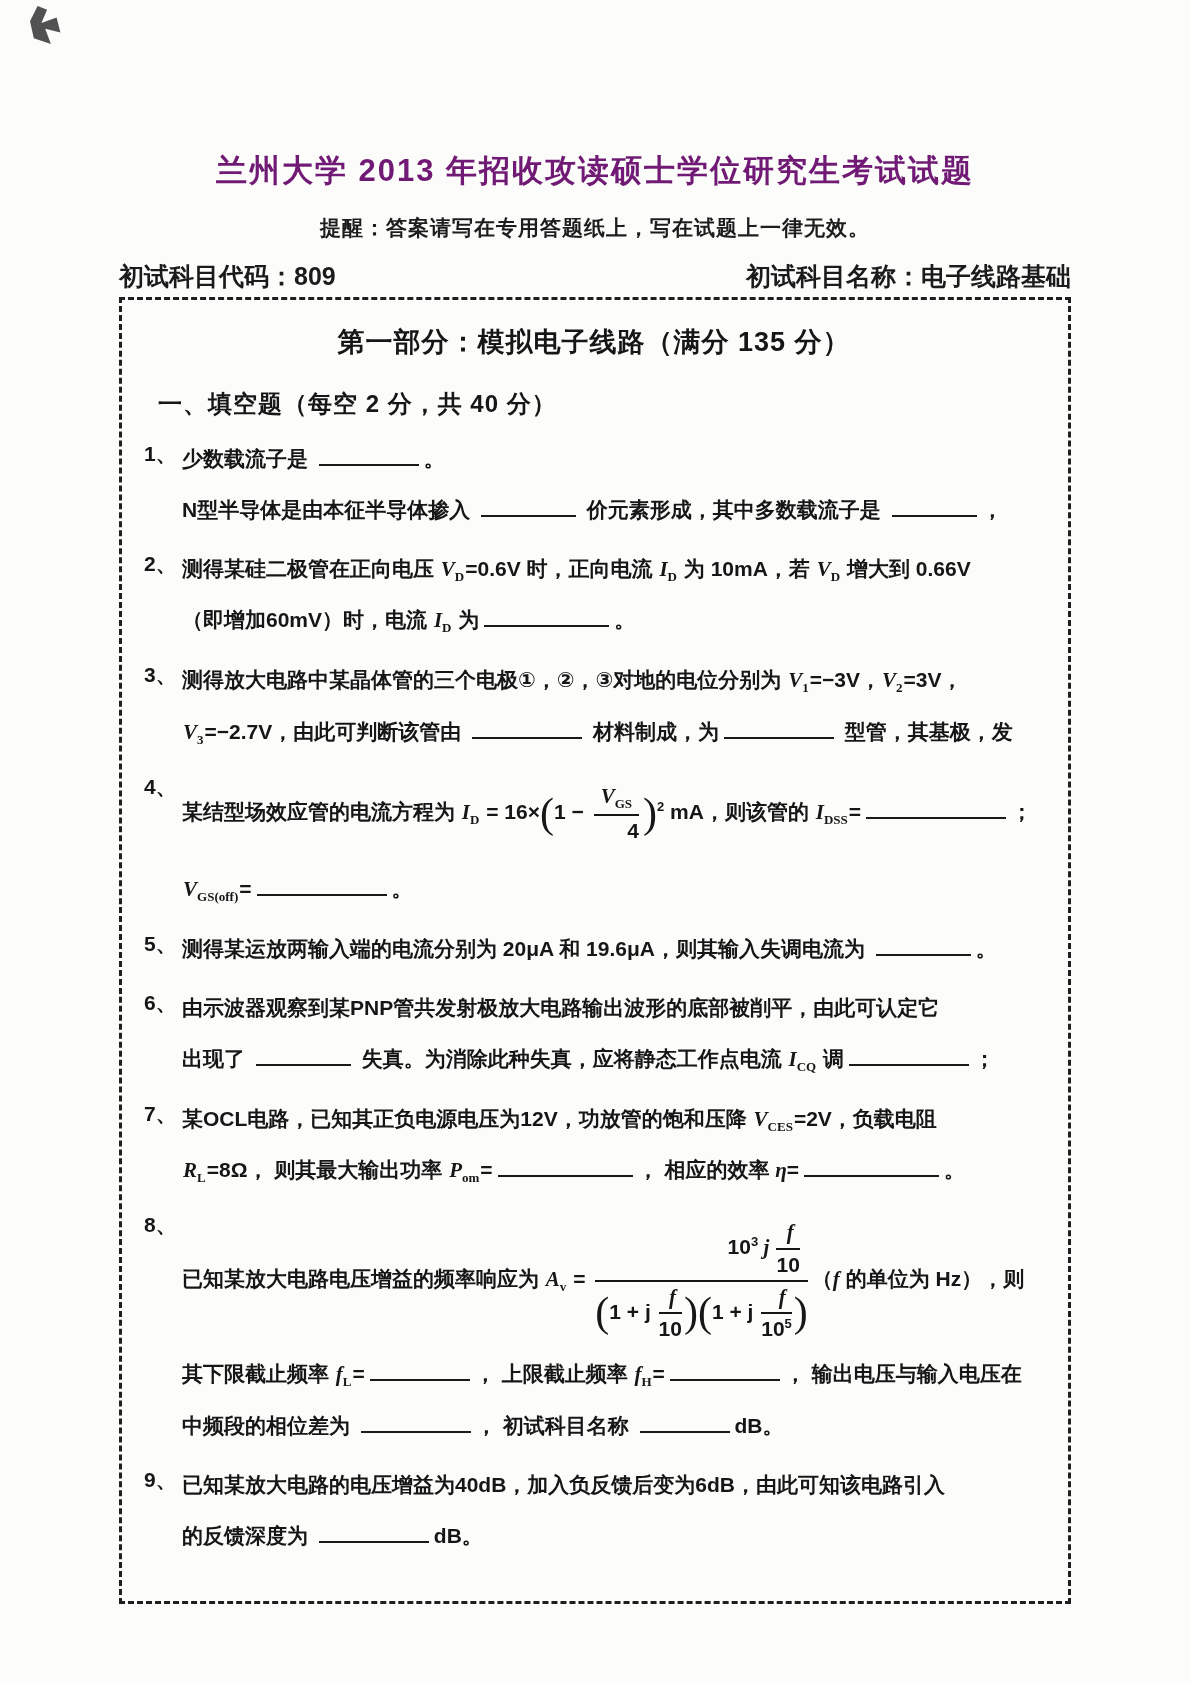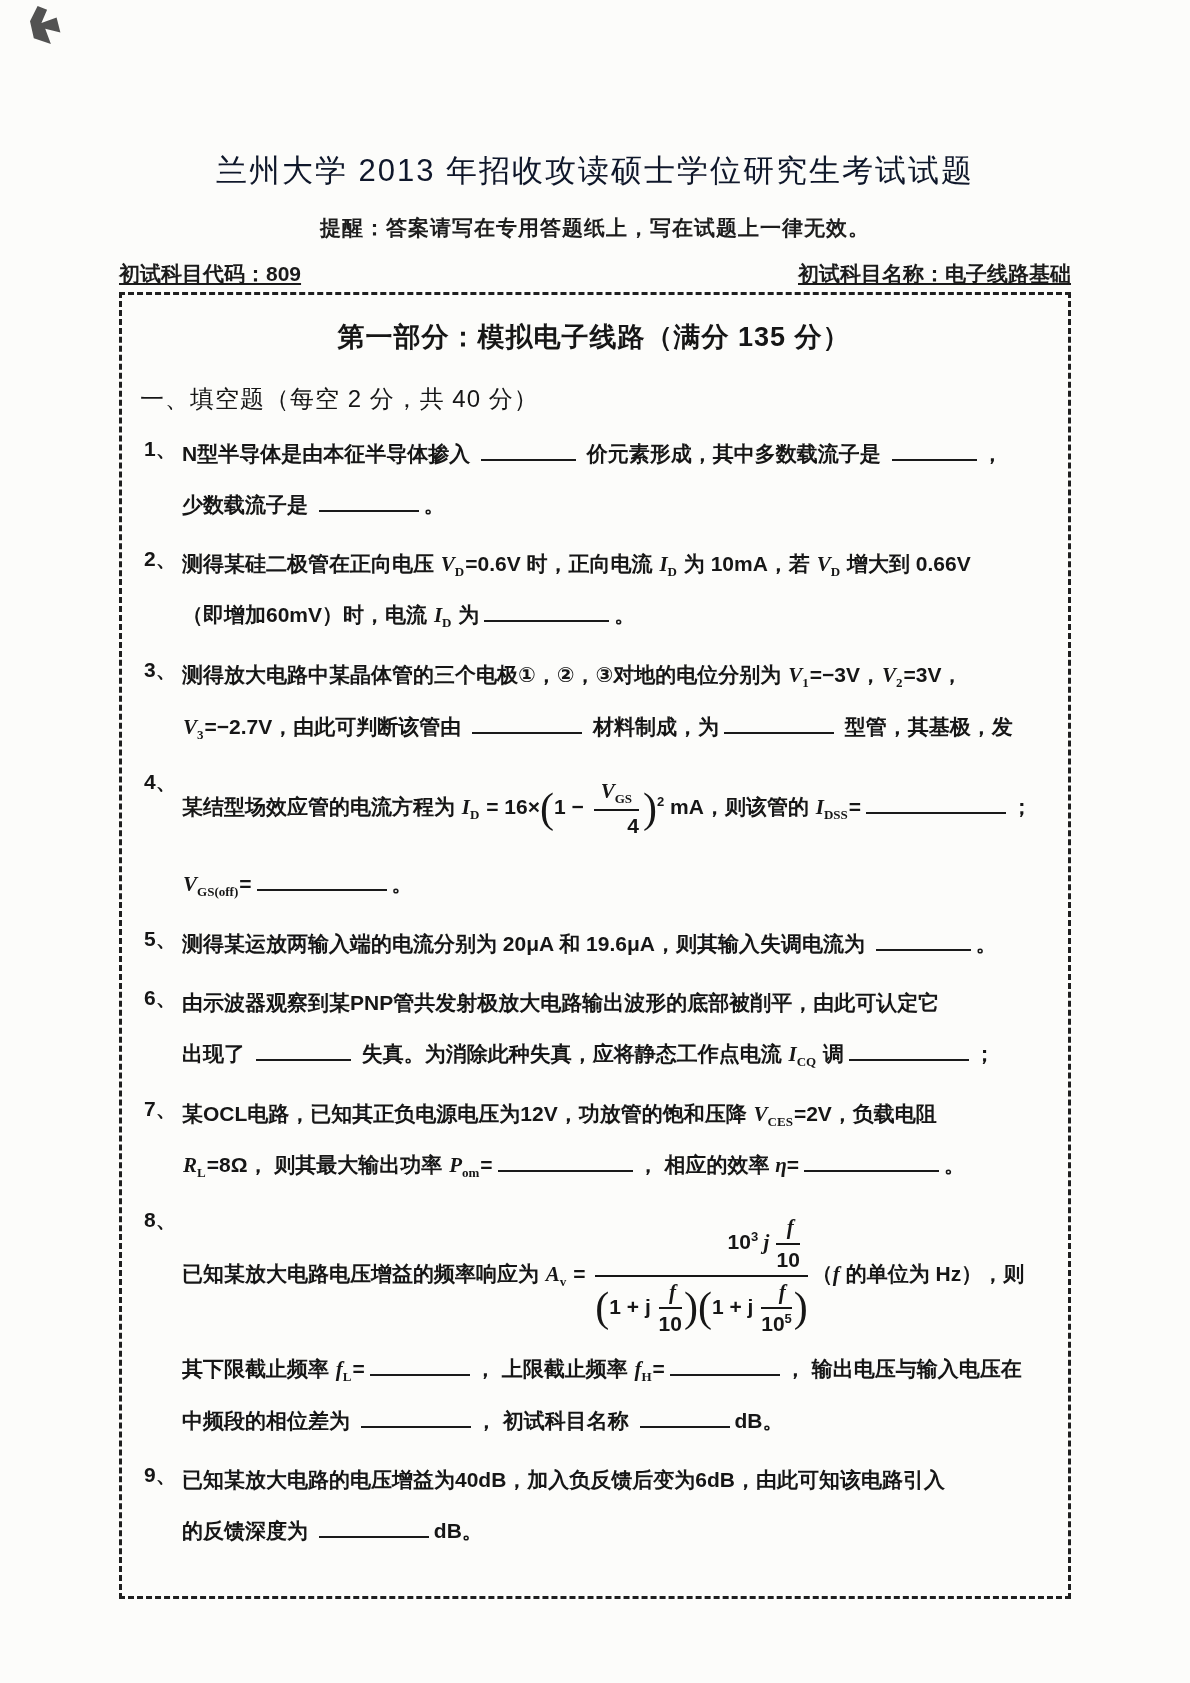--- a/index.html
+++ b/index.html
@@ -22,8 +22,8 @@
     clip-path:polygon(20% 0,45% 10%,30% 45%,70% 30%,80% 70%,40% 60%,55% 100%,10% 85%,0 40%);
   }
   .exam-title{
-    font-size:31px;font-weight:400;text-align:center;
-    letter-spacing:2px;margin:0 0 22px 0;color:#0f172a;
+    font-size:31px;font-weight:700;text-align:center;
+    letter-spacing:2px;margin:0 0 22px 0;color:#701a75;
   }
   .notice{
     text-align:center;font-size:21px;font-weight:700;

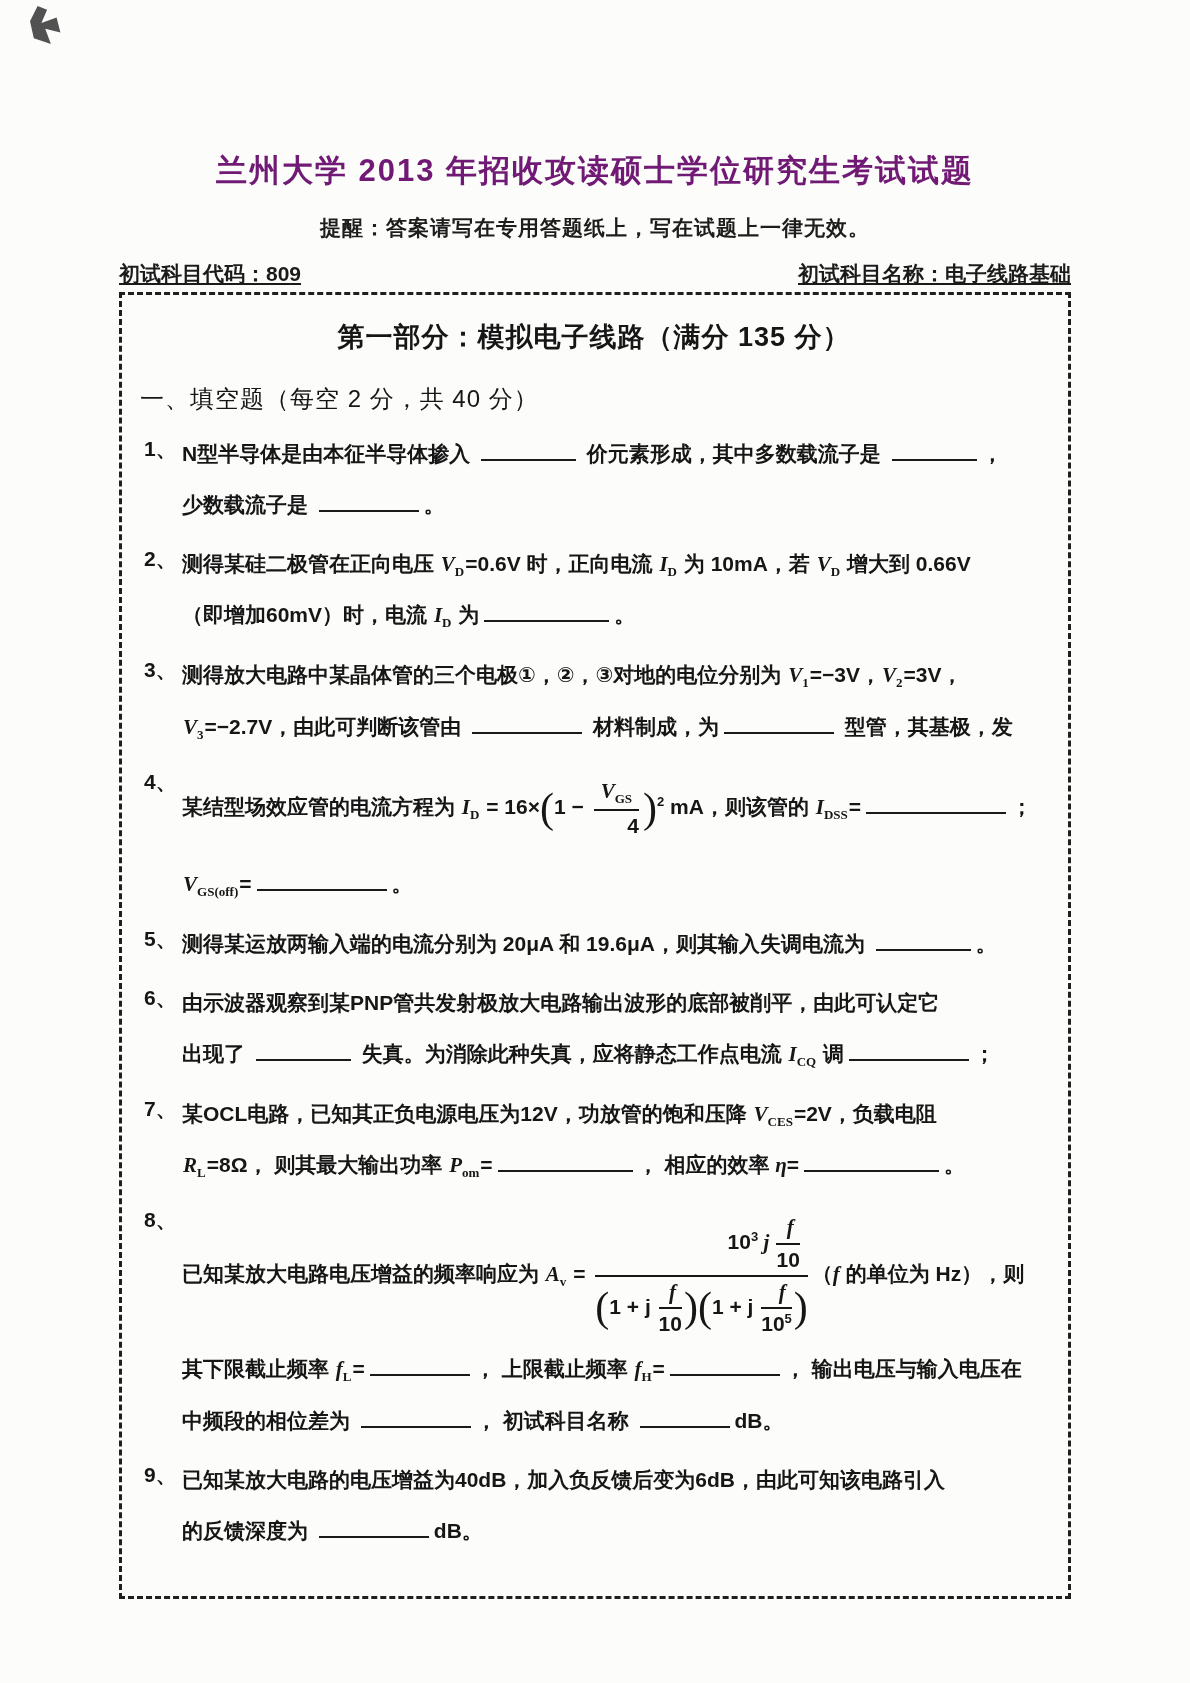--- a/index.html
+++ b/index.html
@@ -32,7 +32,7 @@
   .inforow{
     width:952px;margin:0 auto 4px auto;
     display:flex;justify-content:space-between;
-    font-size:21px;font-weight:700;color:#1b1b1b;text-decoration:underline;
+    font-size:25px;font-weight:700;color:#1b1b1b;
   }
   .box{
     width:952px;min-height:1188px;box-sizing:border-box;

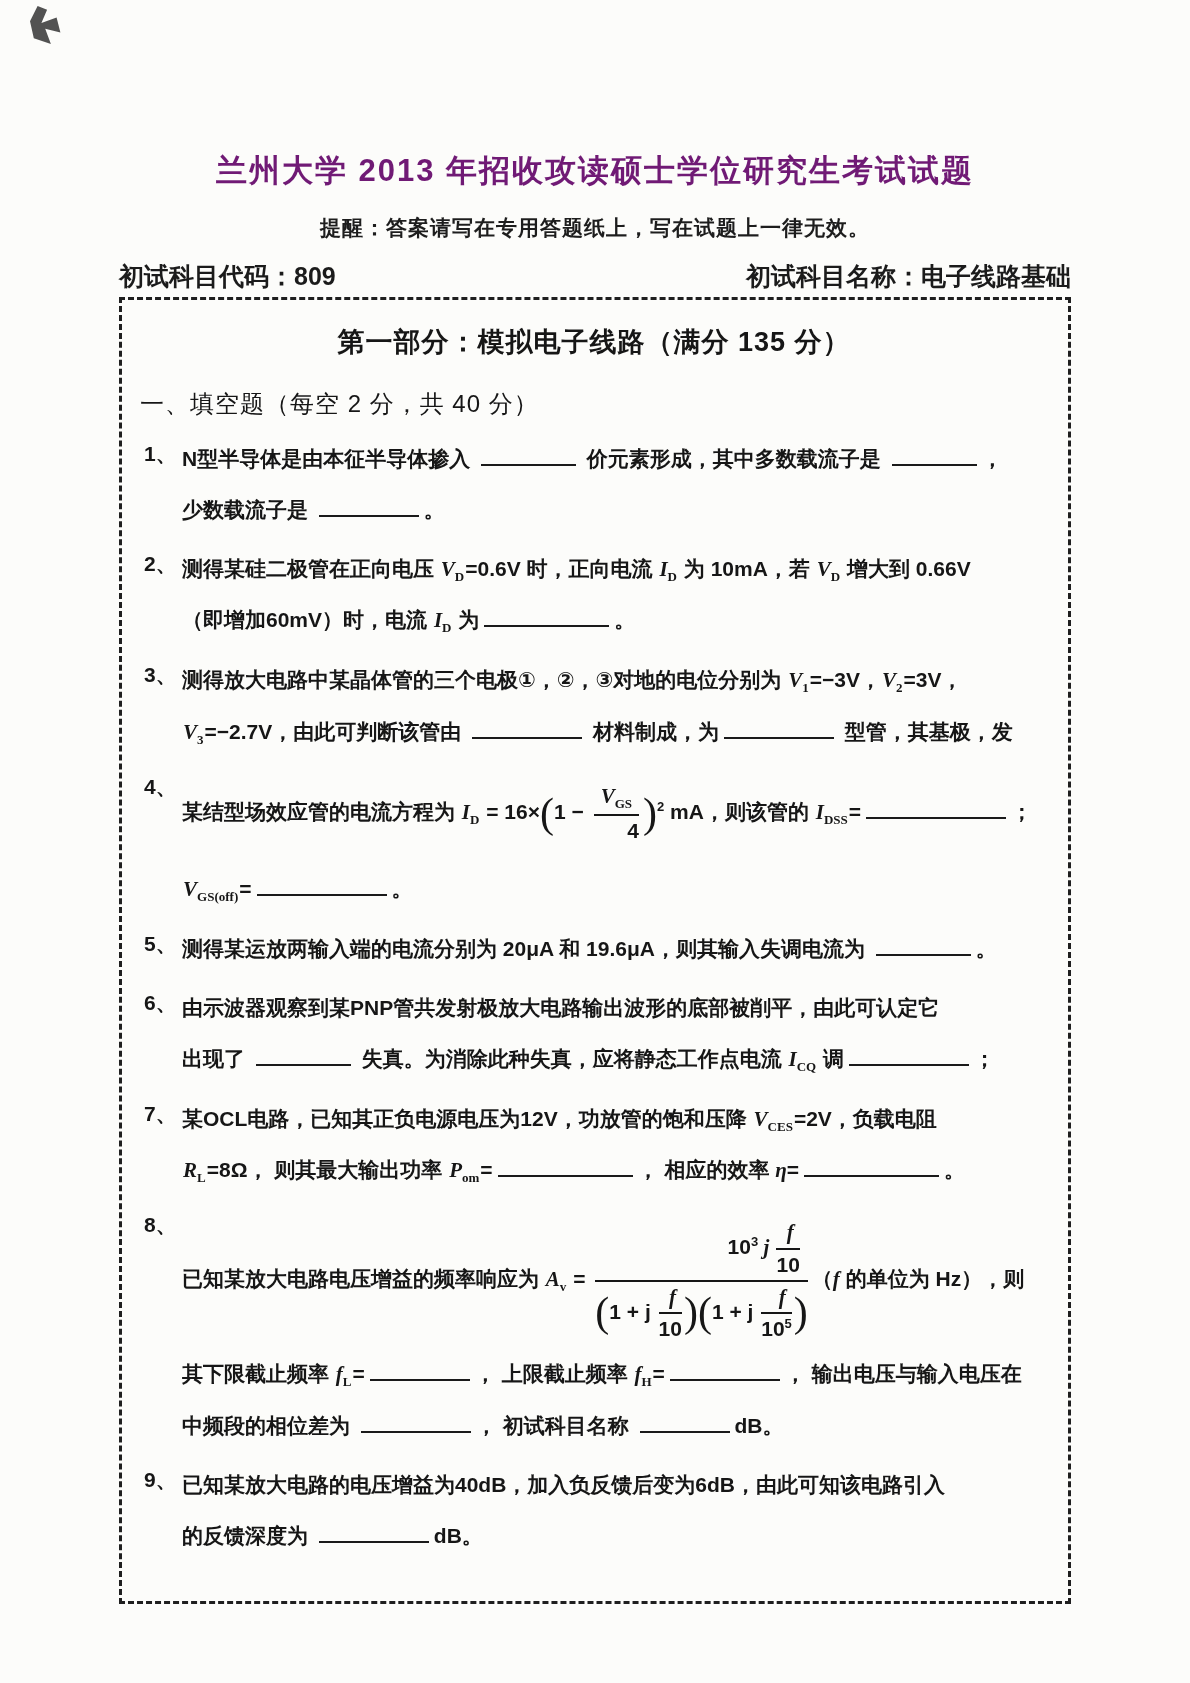--- a/index.html
+++ b/index.html
@@ -46,7 +46,7 @@
     letter-spacing:1px;margin:10px 0 28px 0;
   }
   .section-heading{
-    font-size:24px;font-weight:400;margin:0 0 20px 4px;letter-spacing:1px;
+    font-size:24px;font-weight:700;margin:0 0 20px 22px;letter-spacing:1px;
   }
   .q{display:flex;margin-bottom:8px;font-size:21px;font-weight:600;}
   .qno{flex:0 0 46px;width:46px;padding-left:8px;box-sizing:border-box;}

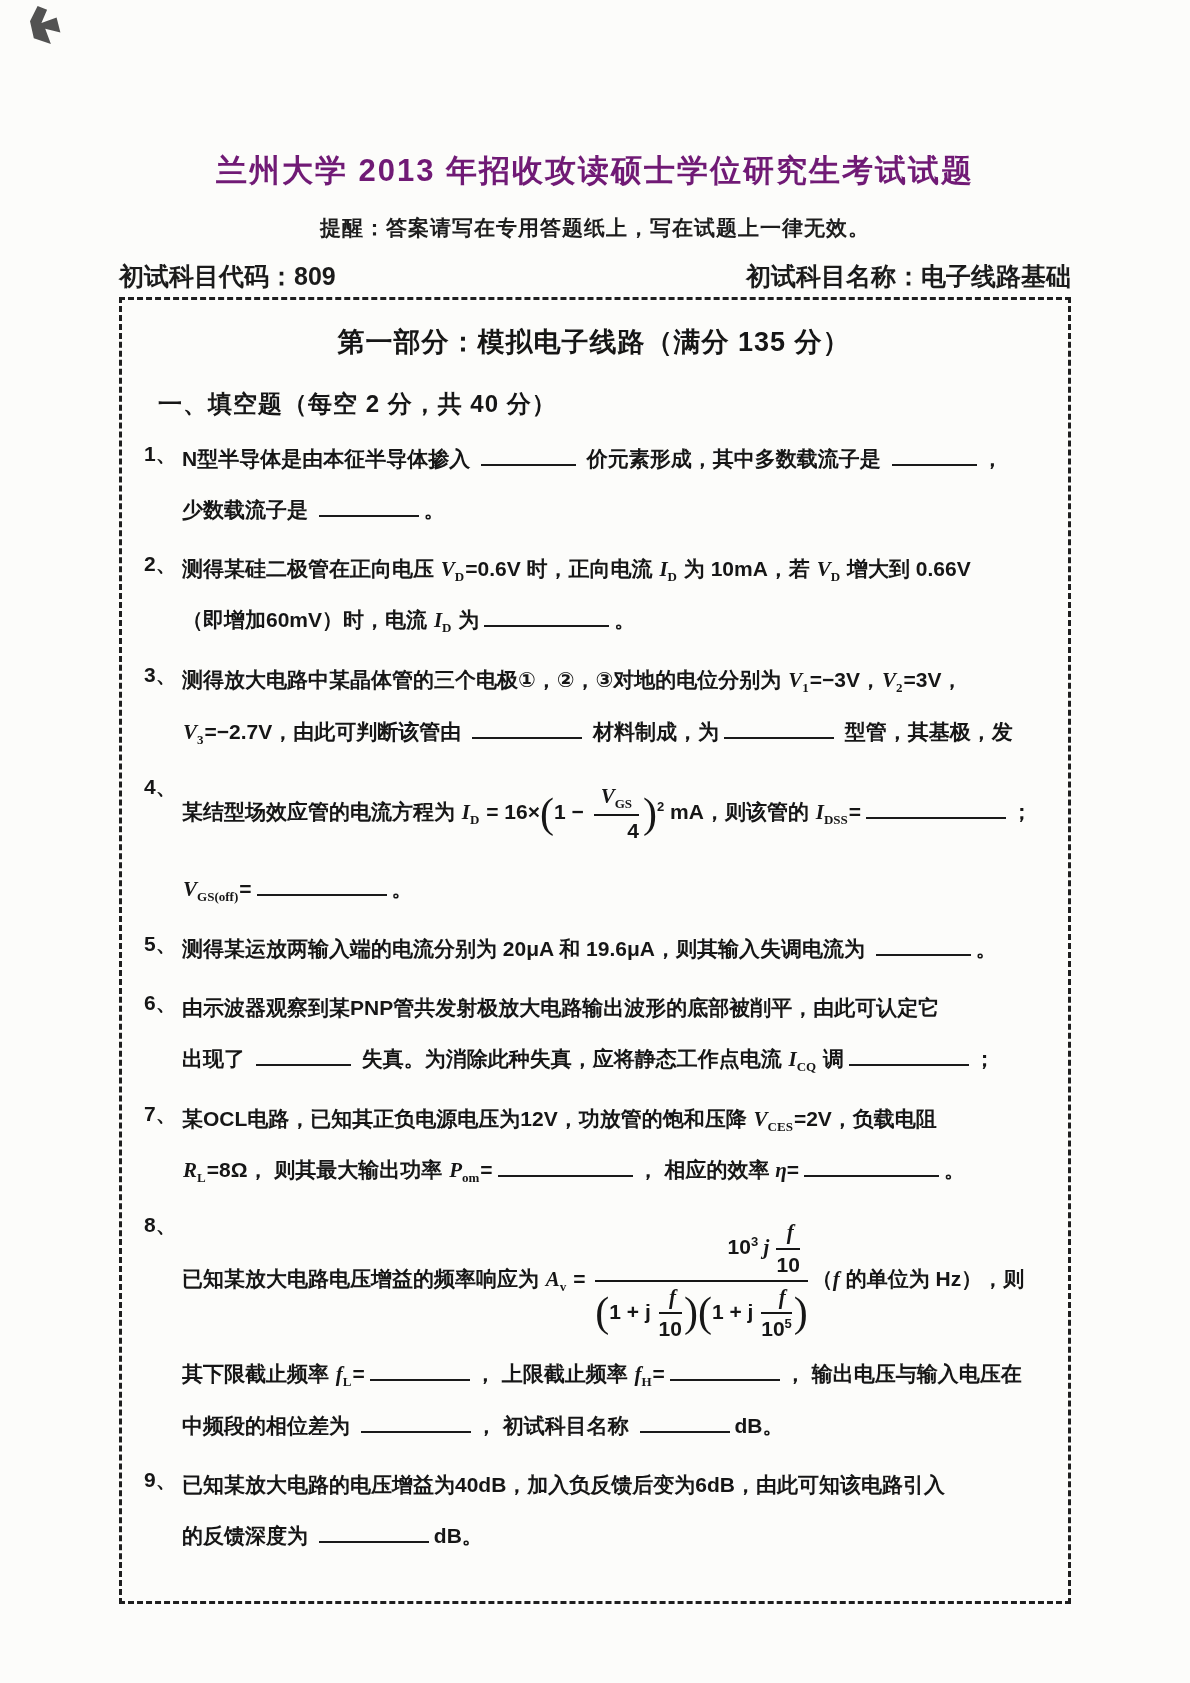--- a/index.html
+++ b/index.html
@@ -101,8 +101,8 @@
         <div class="q">
           <span class="qno">1、</span>
           <div class="qbody">
+            <div class="qline"><span>少数载流子是 </span><span class="blank" style="width: 100px;"></span><span>。</span></div>
             <div class="qline"><span>N型半导体是由本征半导体掺入 </span><span class="blank" style="width: 95px;"></span><span> 价元素形成，其中多数载流子是 </span><span class="blank" style="width: 85px;"></span><span>，</span></div>
-            <div class="qline"><span>少数载流子是 </span><span class="blank" style="width: 100px;"></span><span>。</span></div>
           </div>
         </div>
         <div class="q">

